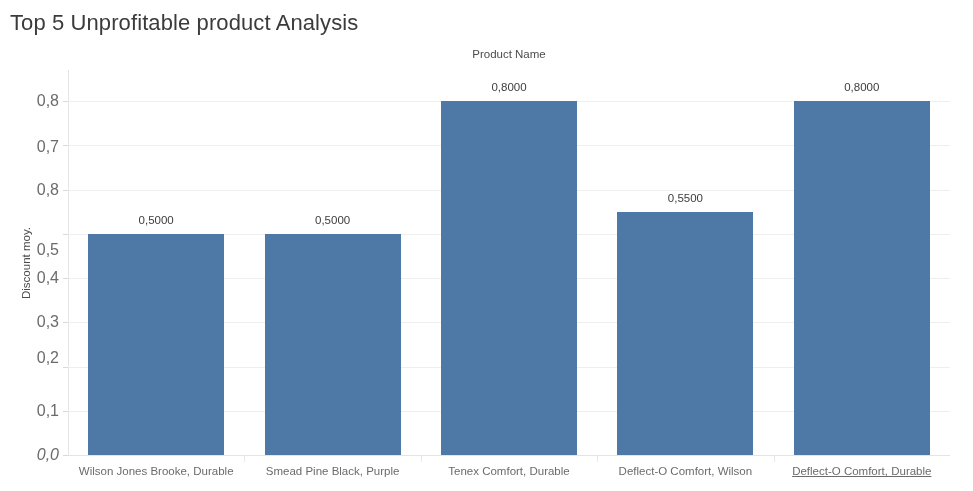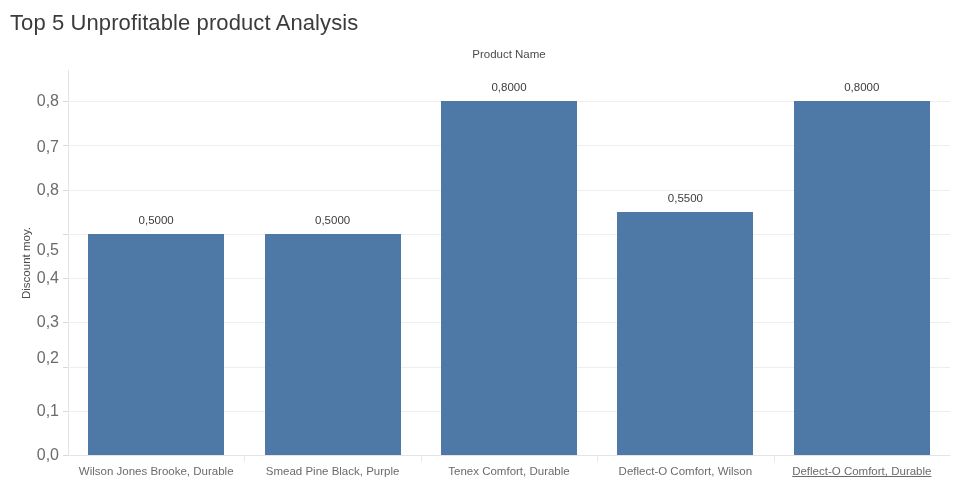--- a/index.html
+++ b/index.html
@@ -177,7 +177,7 @@
       <div class="tickmark" style="top: 31px;"></div>
     </div>
   <div id="ytick-labels">
-      <div class="ytick-label" style="top: 385px;">0,0</div>
+      <div class="ytick-label" style="top: 385px; font-style: italic;">0,0</div>
       <div class="ytick-label" style="top: 340.75px;">0,1</div>
       <div class="ytick-label" style="top: 288px;">0,2</div>
       <div class="ytick-label" style="top: 252.25px;">0,3</div>

